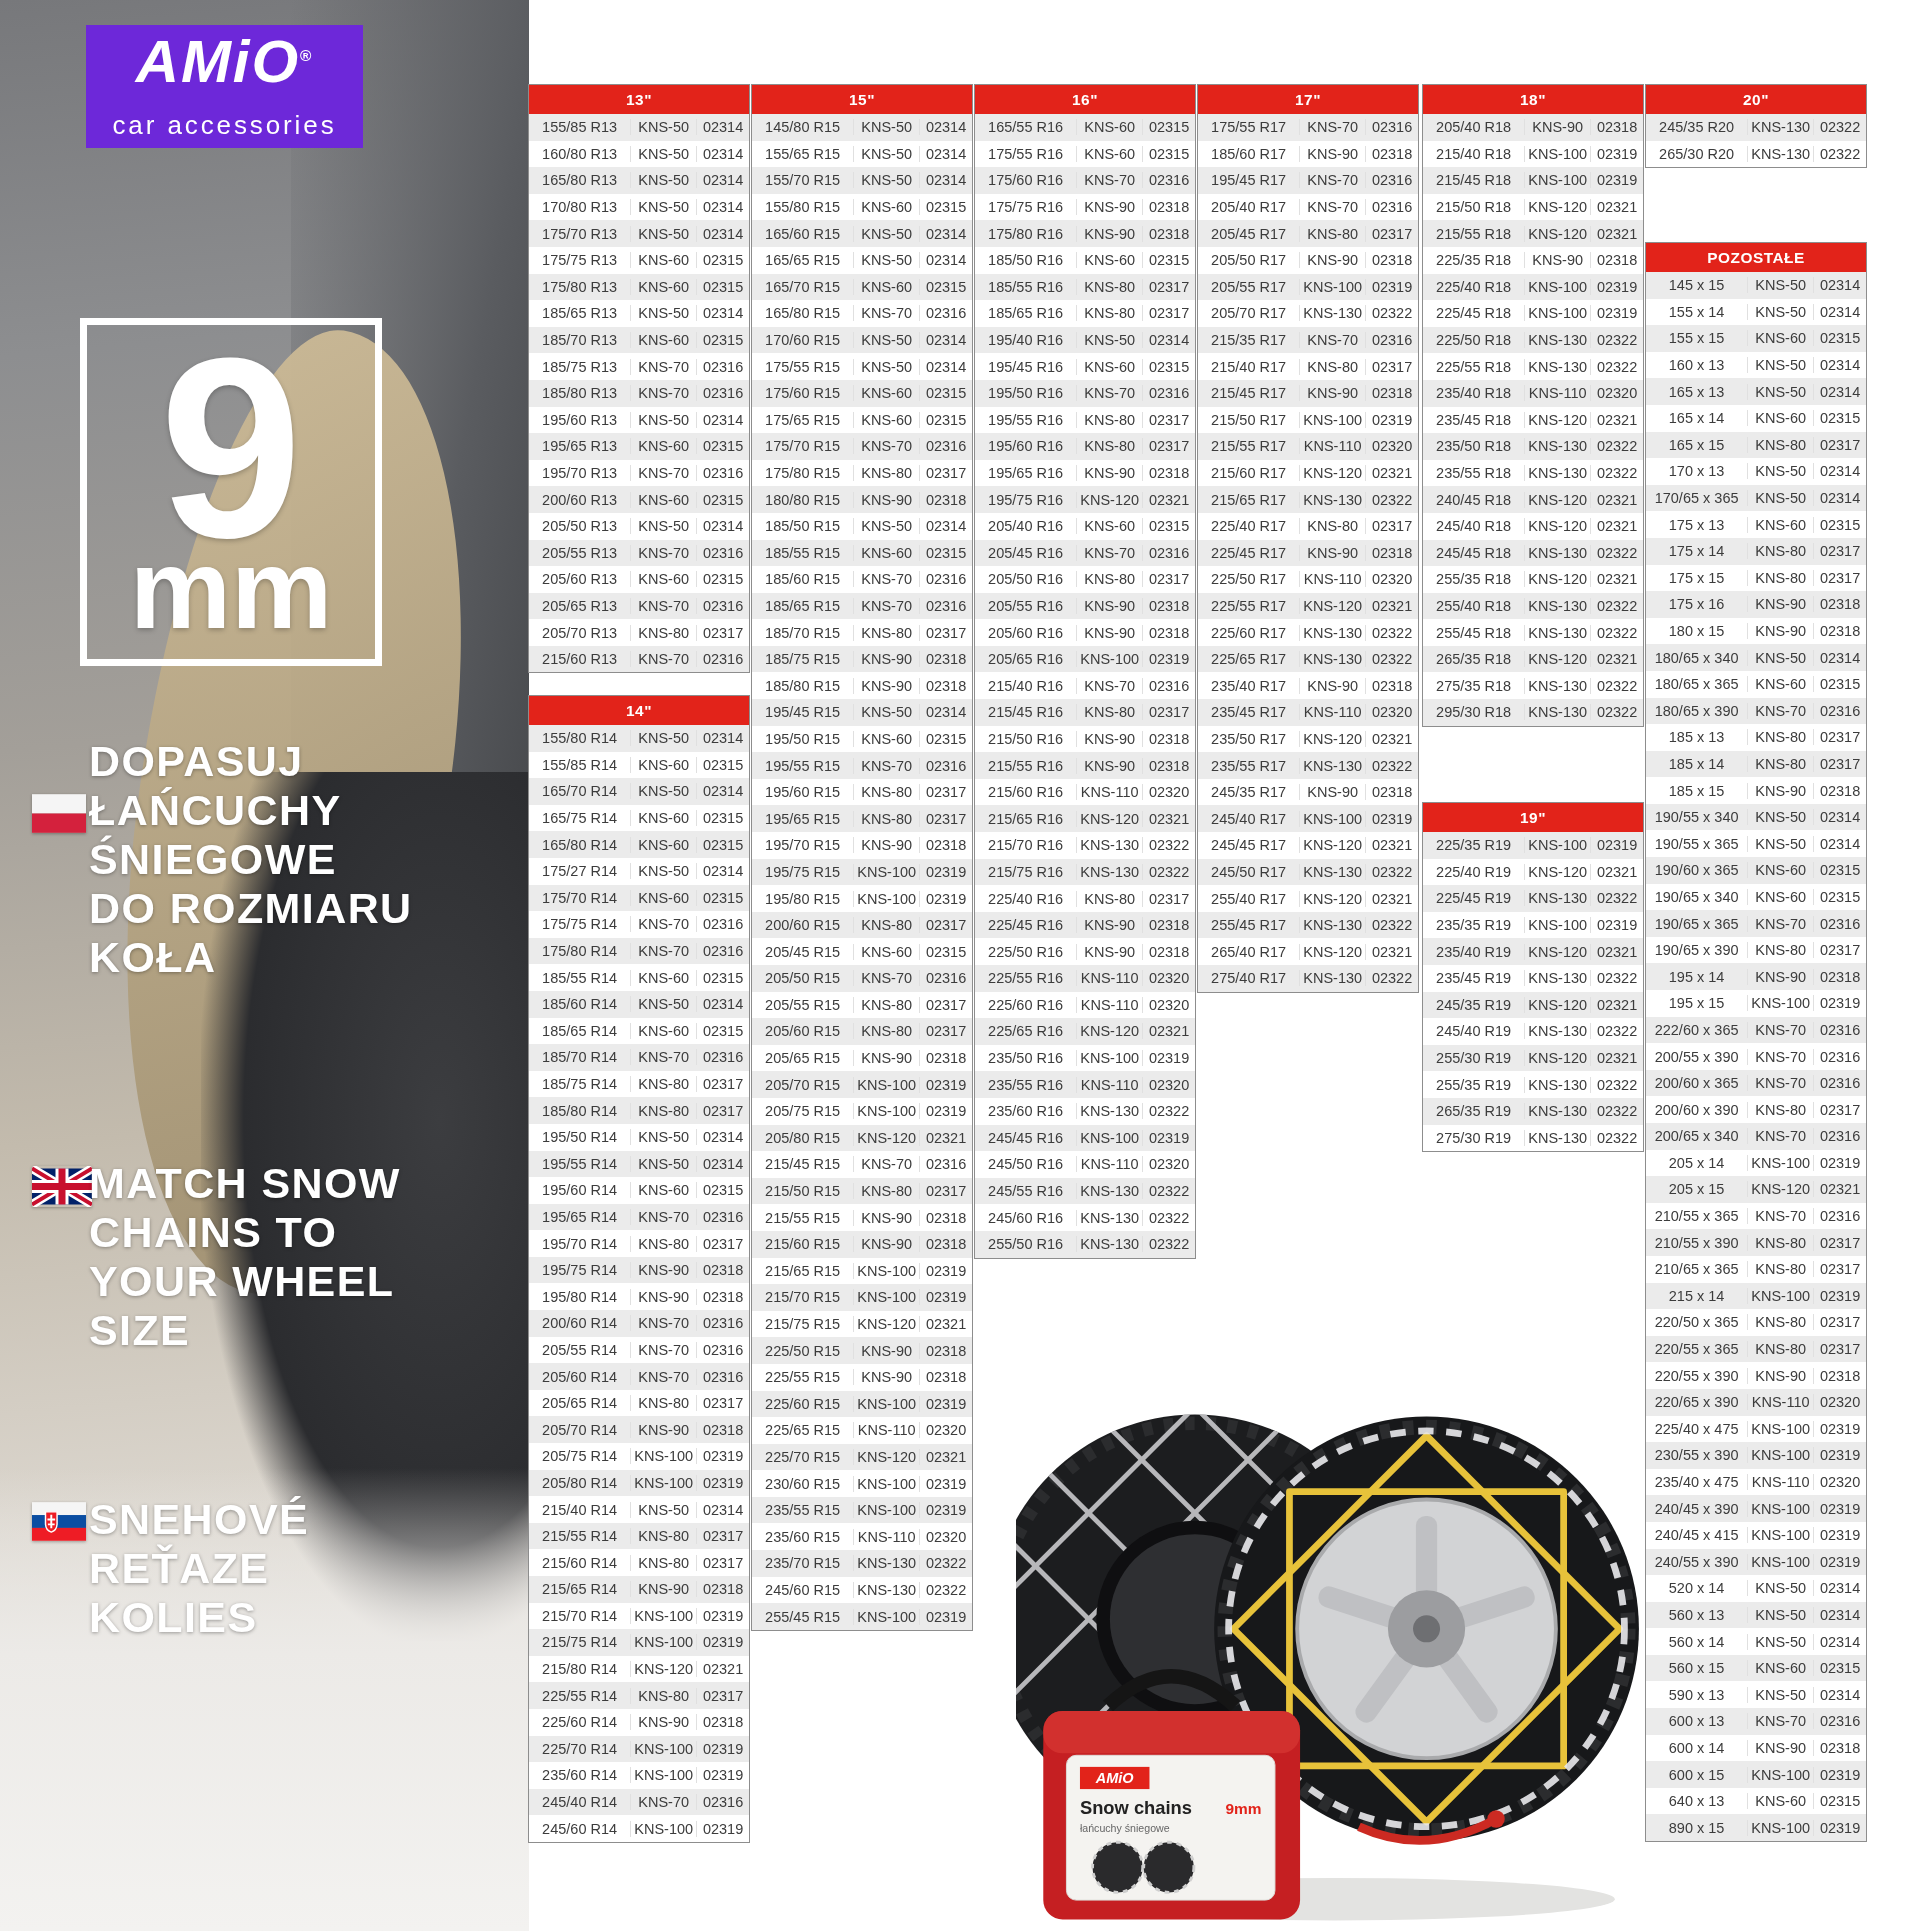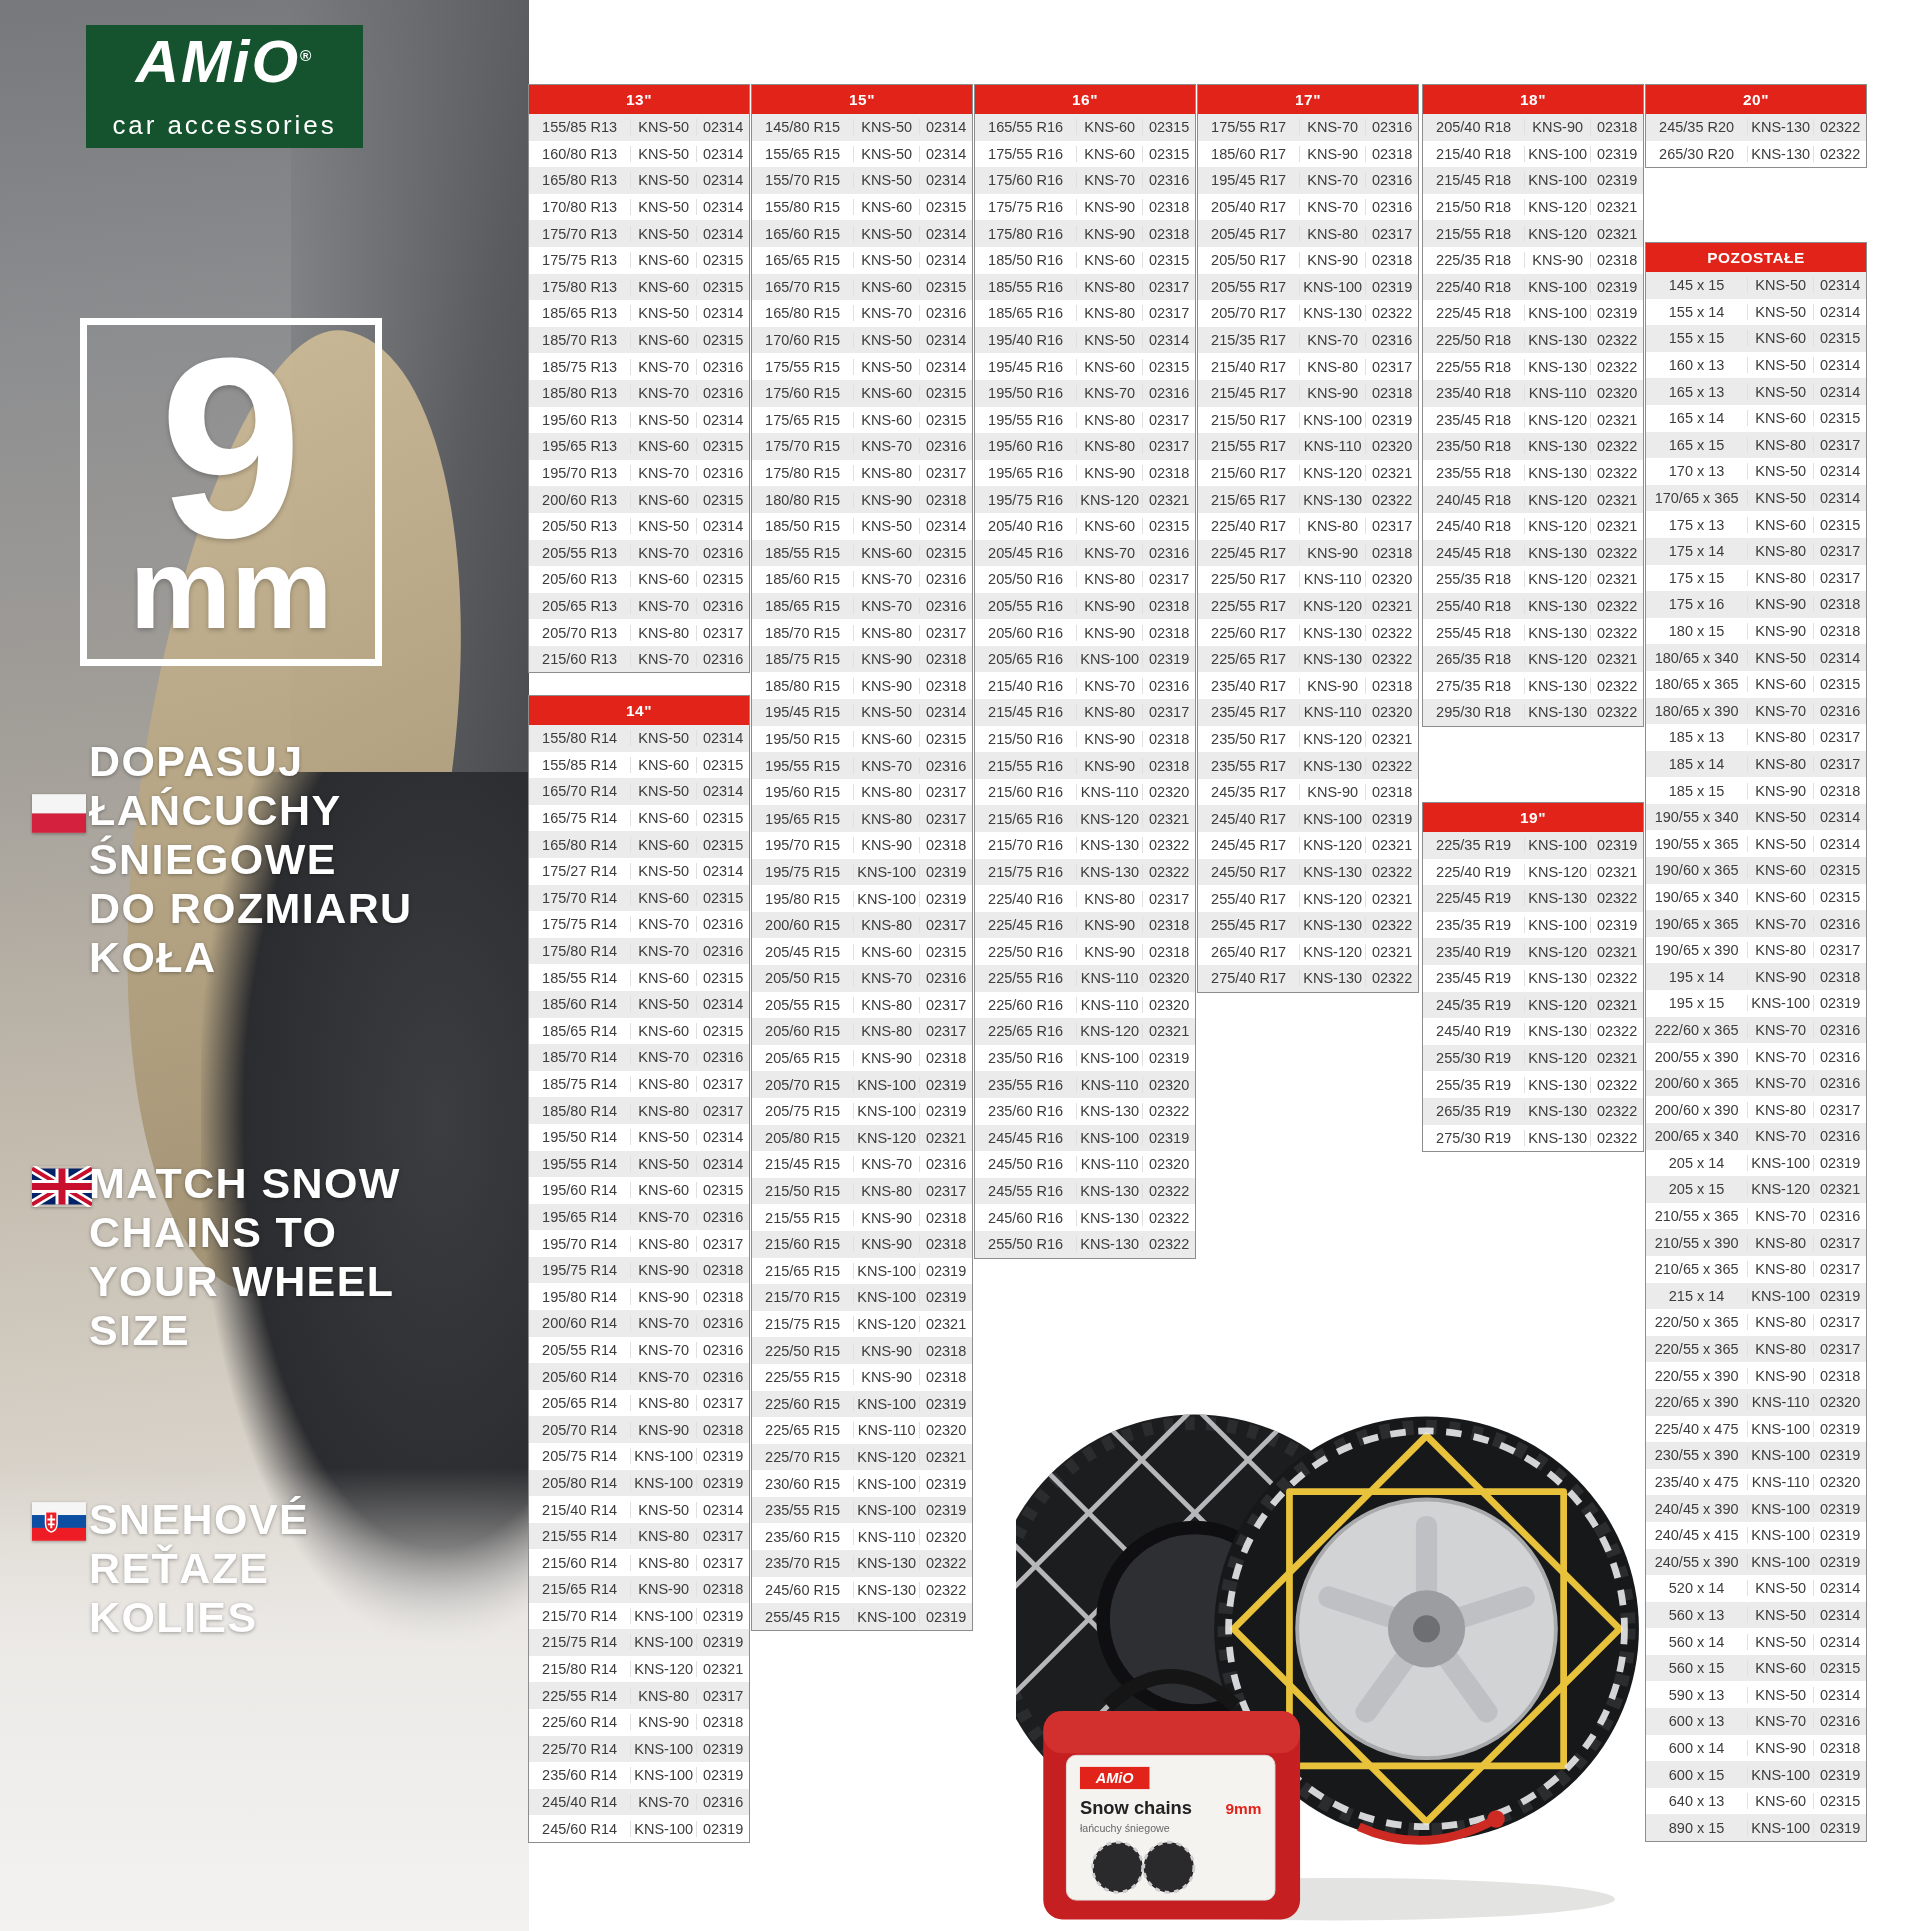--- a/index.html
+++ b/index.html
@@ -18,7 +18,7 @@
   .snow{position:absolute;bottom:0;left:0;width:100%;height:24%;
     background:linear-gradient(180deg,rgba(238,237,235,0) 0%,#eceae7 40%,#f3f2f0 100%);}
   
-  #logo{position:absolute;left:86px;top:25px;width:277px;height:123px;background:#14532d;
+  #logo{position:absolute;left:86px;top:25px;width:277px;height:123px;background:#6d28d9;
     display:flex;flex-direction:column;align-items:center;justify-content:center;color:#fff;}
   #logo .word{font-size:60px;font-weight:800;font-style:italic;letter-spacing:1.9px;line-height:1;}
   #logo .reg{font-size:15.4px;vertical-align:super;font-style:normal;}

